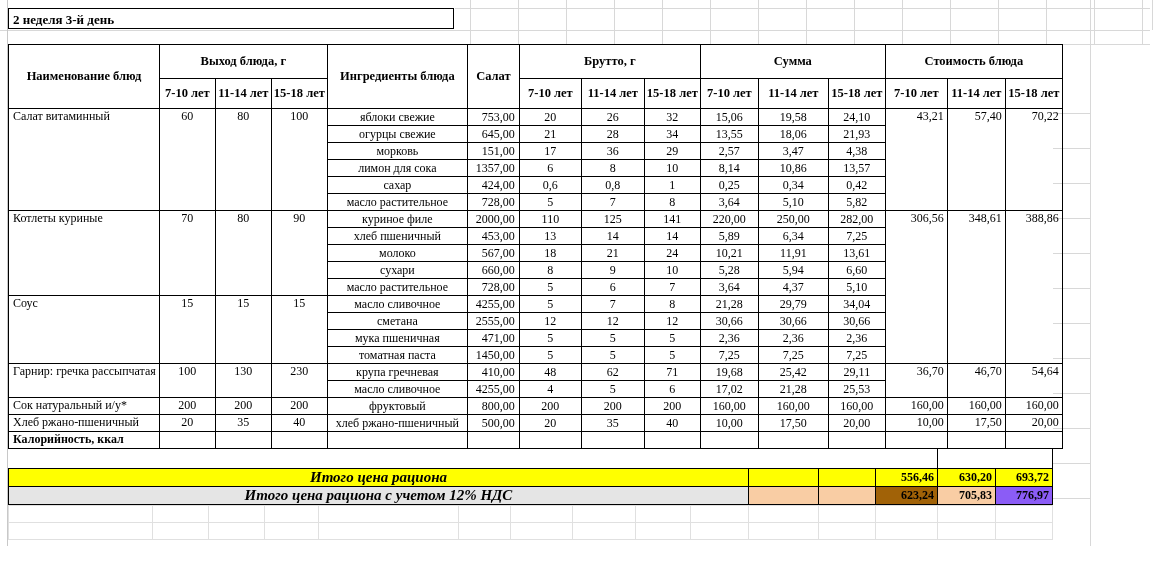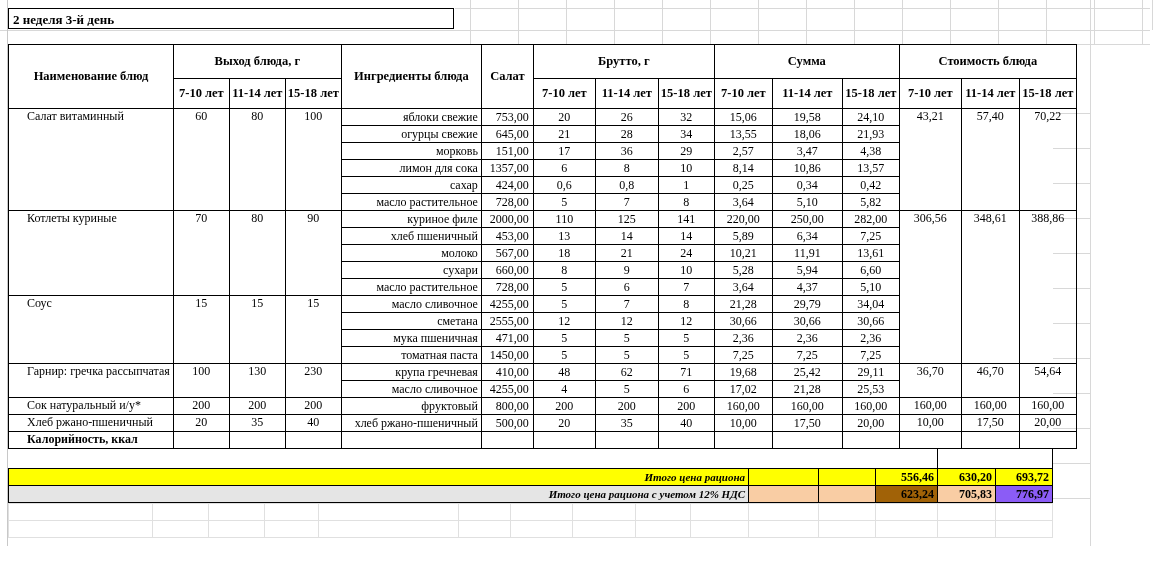--- a/index.html
+++ b/index.html
@@ -21,7 +21,7 @@
   tr.hdr1 th{height:34px;margin-top:48px;}
   tr.hdr2 th{height:30px;}
   tbody td{height:17px;}
-  td.dish{text-align:left;vertical-align:top;padding-left:18px;}
+  td.dish{text-align:left;vertical-align:top;padding-left:4px;}
   td.dish.bold{font-weight:bold;}
   td.out{text-align:center;vertical-align:top;}
   td.ing{text-align:right;}

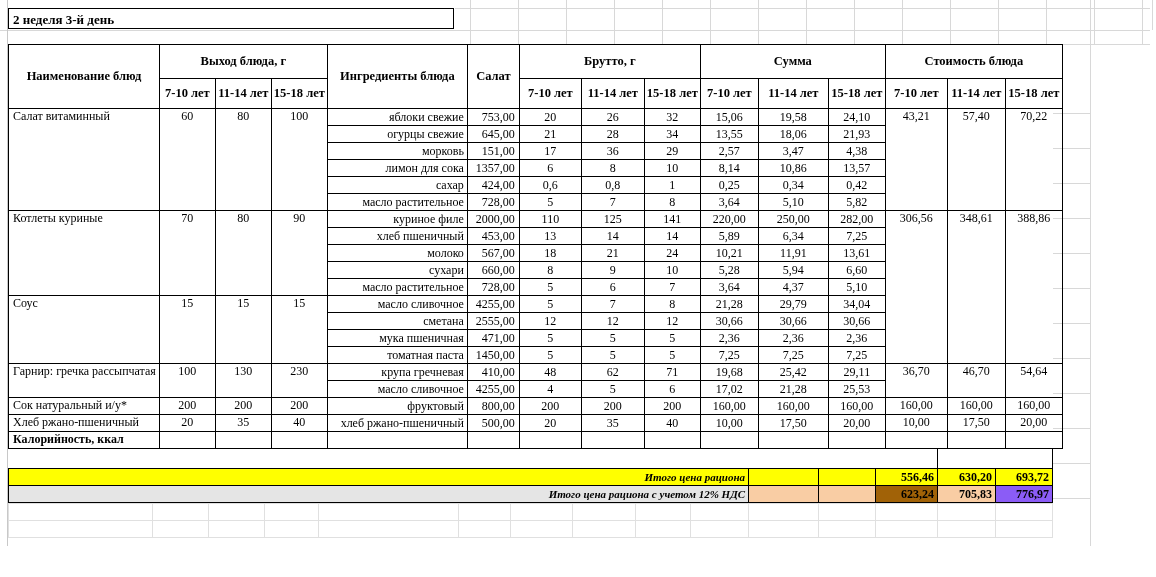--- a/index.html
+++ b/index.html
@@ -24,7 +24,7 @@
   td.dish{text-align:left;vertical-align:top;padding-left:4px;}
   td.dish.bold{font-weight:bold;}
   td.out{text-align:center;vertical-align:top;}
-  td.ing{text-align:right;}
+  td.ing{text-align:center;}
   td.price{text-align:right;padding-right:4px;}
   td.num{text-align:center;}
   td.cost{text-align:center;vertical-align:top;}

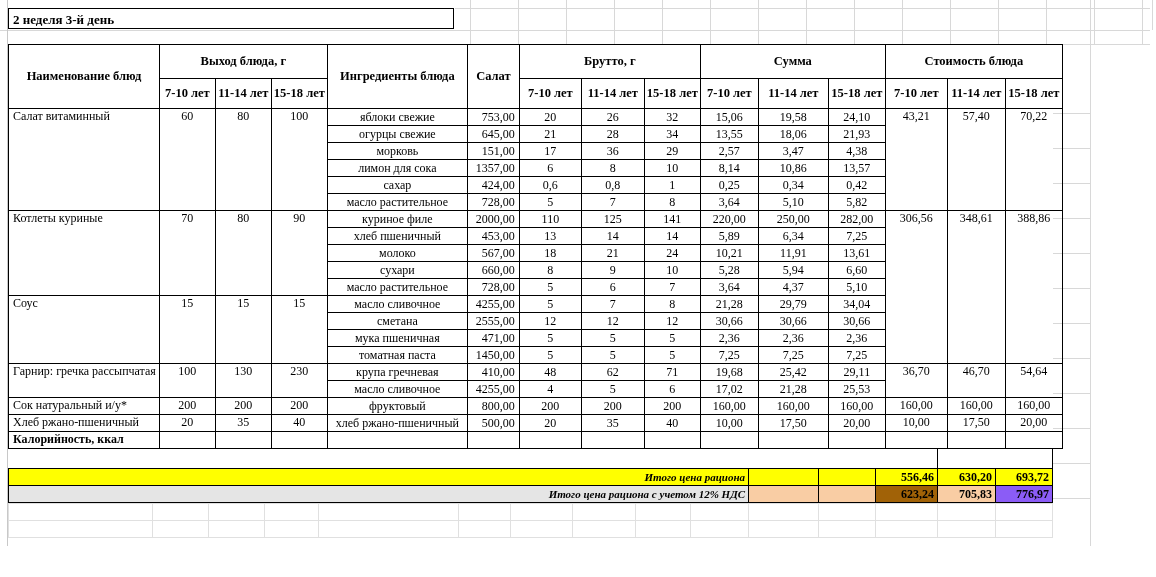--- a/index.html
+++ b/index.html
@@ -27,7 +27,7 @@
   td.ing{text-align:center;}
   td.price{text-align:right;padding-right:4px;}
   td.num{text-align:center;}
-  td.cost{text-align:center;vertical-align:top;}
+  td.cost{text-align:right;vertical-align:top;}
   
   #gap-row{position:relative;height:19px;}
   #gap-row .tick{position:absolute;top:0;height:19px;width:0;border-left:1px solid #000;}

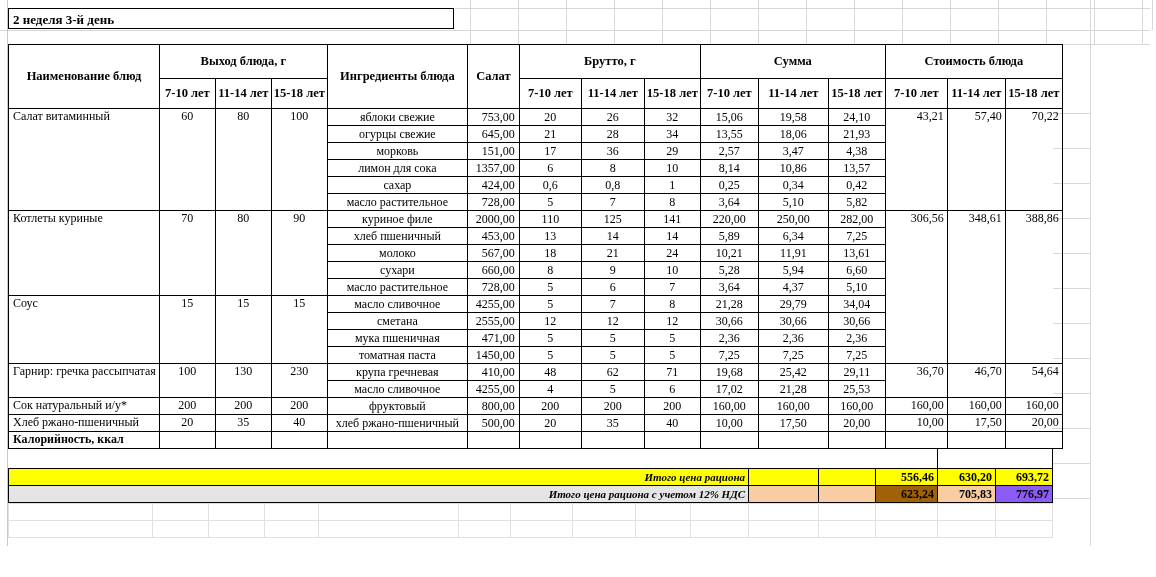--- a/index.html
+++ b/index.html
@@ -31,7 +31,7 @@
   
   #gap-row{position:relative;height:19px;}
   #gap-row .tick{position:absolute;top:0;height:19px;width:0;border-left:1px solid #000;}
-  td.total-label{font-weight:bold;font-style:italic;text-align:right;font-size:11px;}
+  td.total-label{font-weight:bold;font-style:italic;text-align:center;font-size:15px;}
   td.total-val{font-weight:bold;text-align:right;padding-right:3px;}
   
   .faint td{border:1px solid #e0e0e0;height:17px;}

